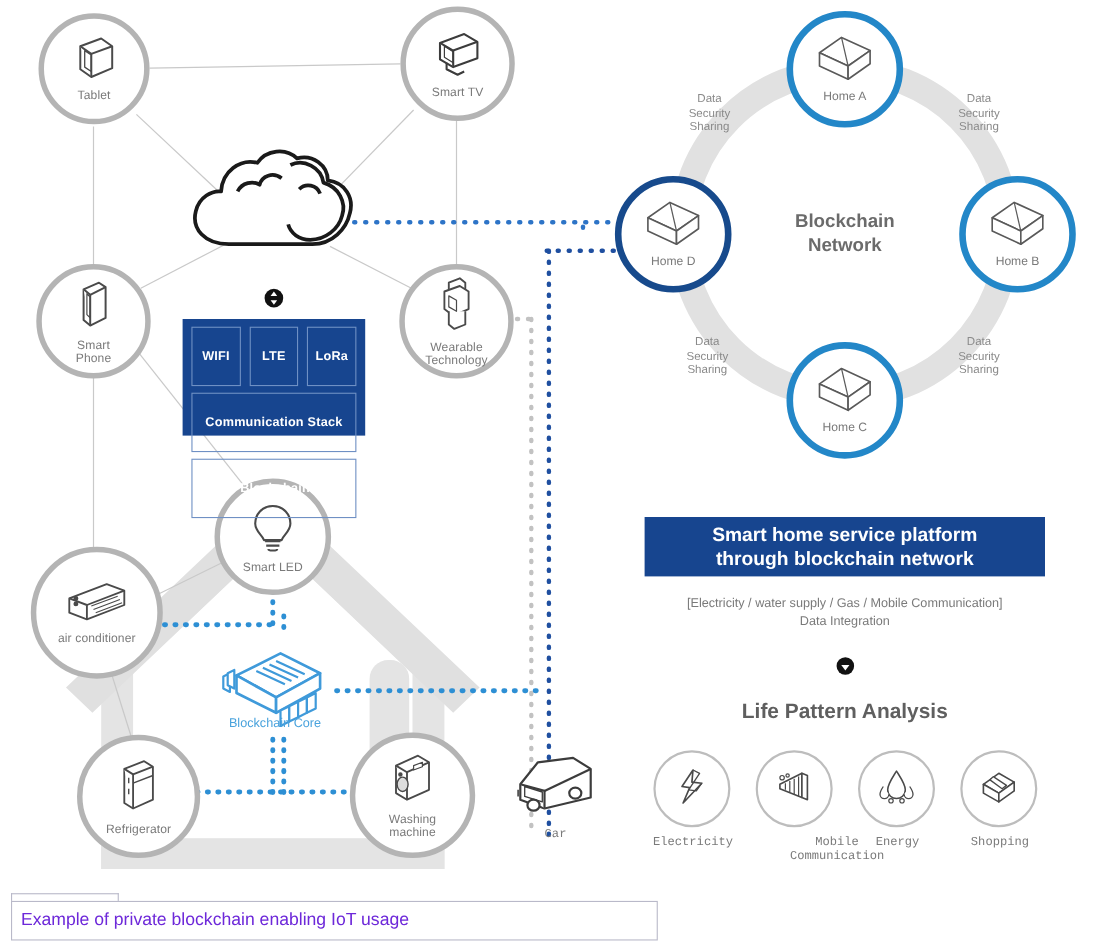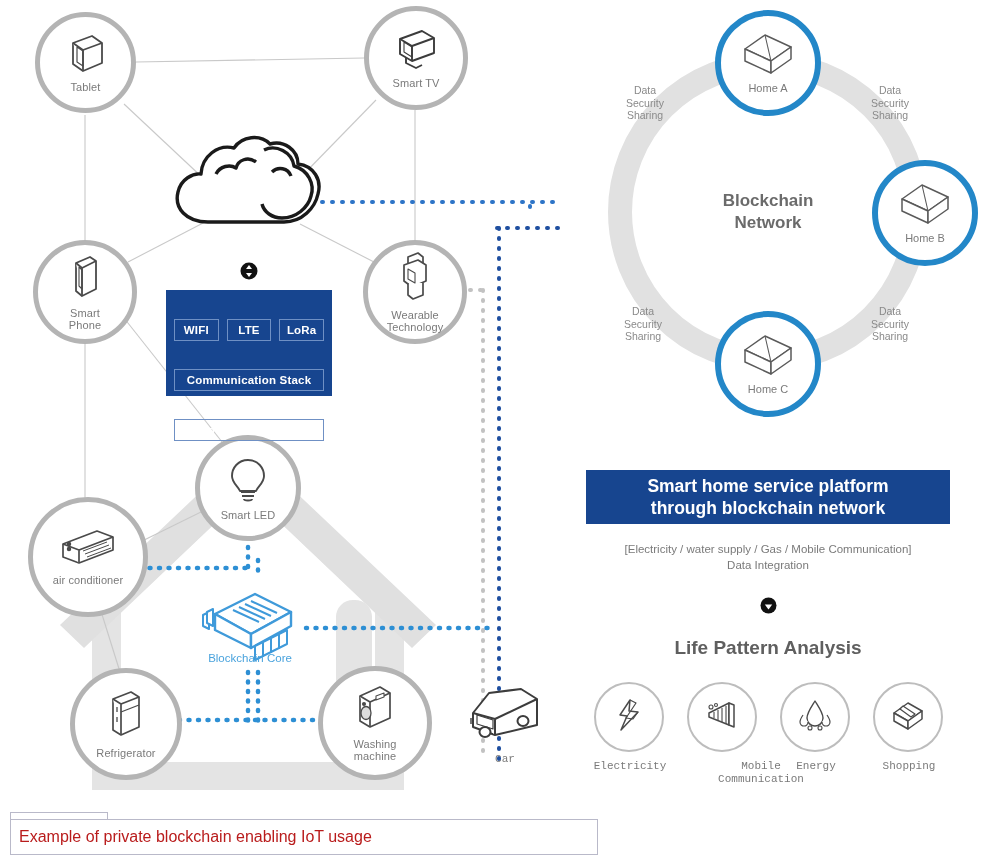--- a/index.html
+++ b/index.html
@@ -386,6 +386,19 @@
     <span class="lbl">Home C</span>
   </div>
 
+  <div class="home dark" style="left:559px;top:160px;width:106px;height:106px;">
+    <span>
+      <svg width="54" height="42" viewBox="0 0 54 42">
+        <g fill="#fff" stroke="#5a5a5a" stroke-width="1.5" stroke-linejoin="round">
+          <path d="M4 16 L24 2 L50 14 L30 28 Z"></path>
+          <path d="M4 16 L4 28 L30 40 L30 28 Z"></path>
+          <path d="M30 28 L30 40 L50 26 L50 14 Z"></path>
+          <path d="M24 2 L30 28" stroke-width="1.1"></path>
+        </g>
+      </svg>
+    </span>
+    <span class="lbl">Home D</span>
+  </div>
 
   <div class="dss" style="left:603px;top:84px;width:84px;">
     <div>Data</div>

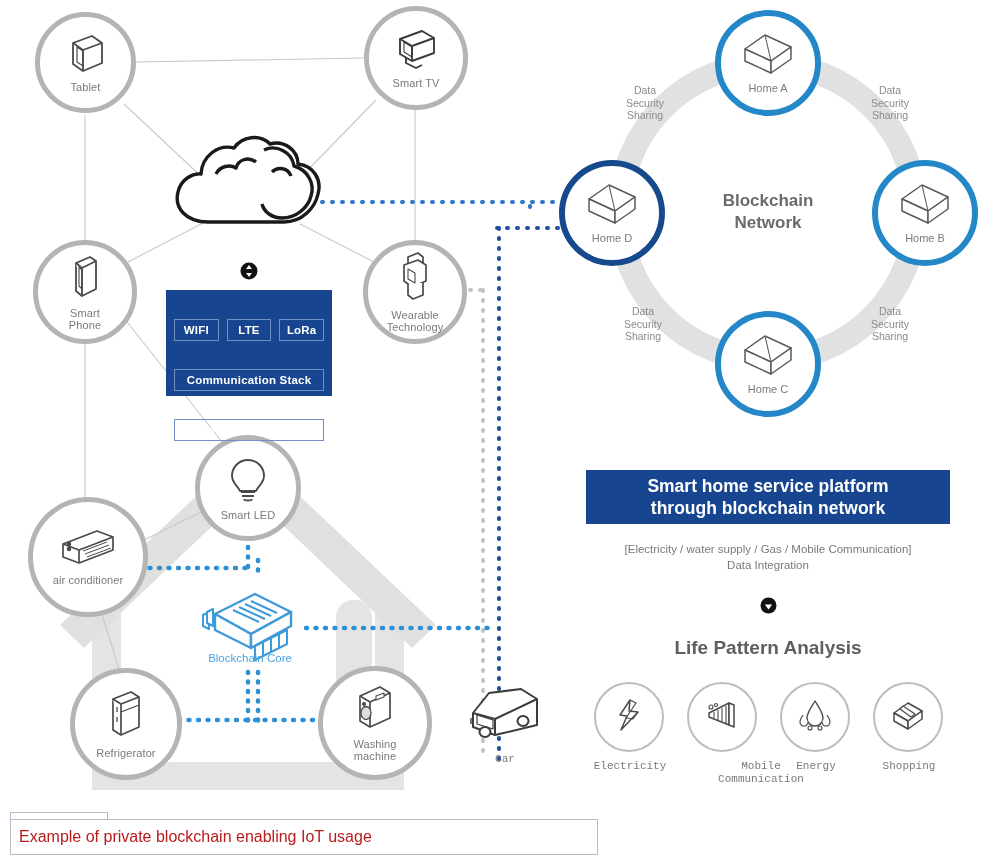--- a/index.html
+++ b/index.html
@@ -51,7 +51,7 @@
   .stackrow{display:flex;gap:8px;justify-content:center;}
   .chip{
     border:1px solid #6f90c4;color:#ffffff;font-size:11.5px;font-weight:bold;
-    padding:4px 0;text-align:center;box-sizing:border-box;letter-spacing:.2px;margin-top:22px;
+    padding:20px 0;text-align:center;box-sizing:border-box;letter-spacing:.2px;
   }
   .chip.w{flex:1;}
   .chip.full{width:100%;}

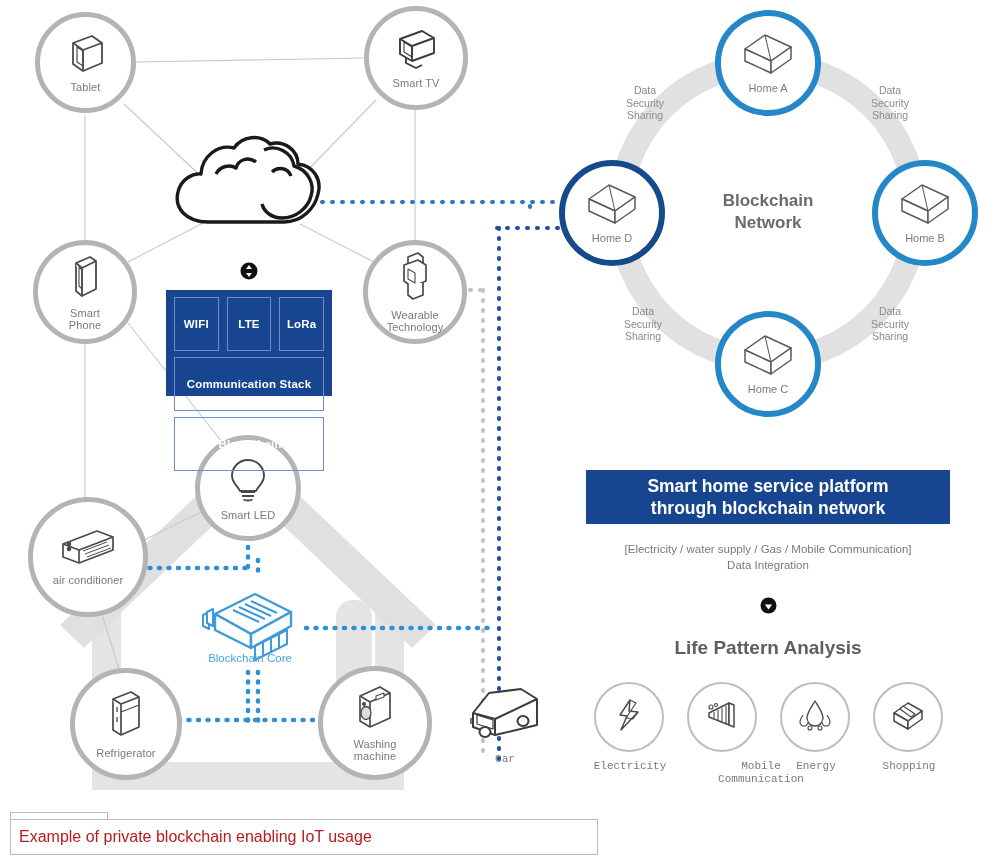--- a/index.html
+++ b/index.html
@@ -83,7 +83,7 @@
     position:absolute;left:10px;top:819px;width:588px;height:36px;
     border:1px solid #b9b9c9;background:#ffffff;box-sizing:border-box;
     display:flex;align-items:center;padding-left:8px;
-    font-size:16px;color:#b91c1c;
+    font-size:16px;color:#6d28d9;
   }
   .captab{
     position:absolute;left:10px;top:812px;width:98px;height:8px;

